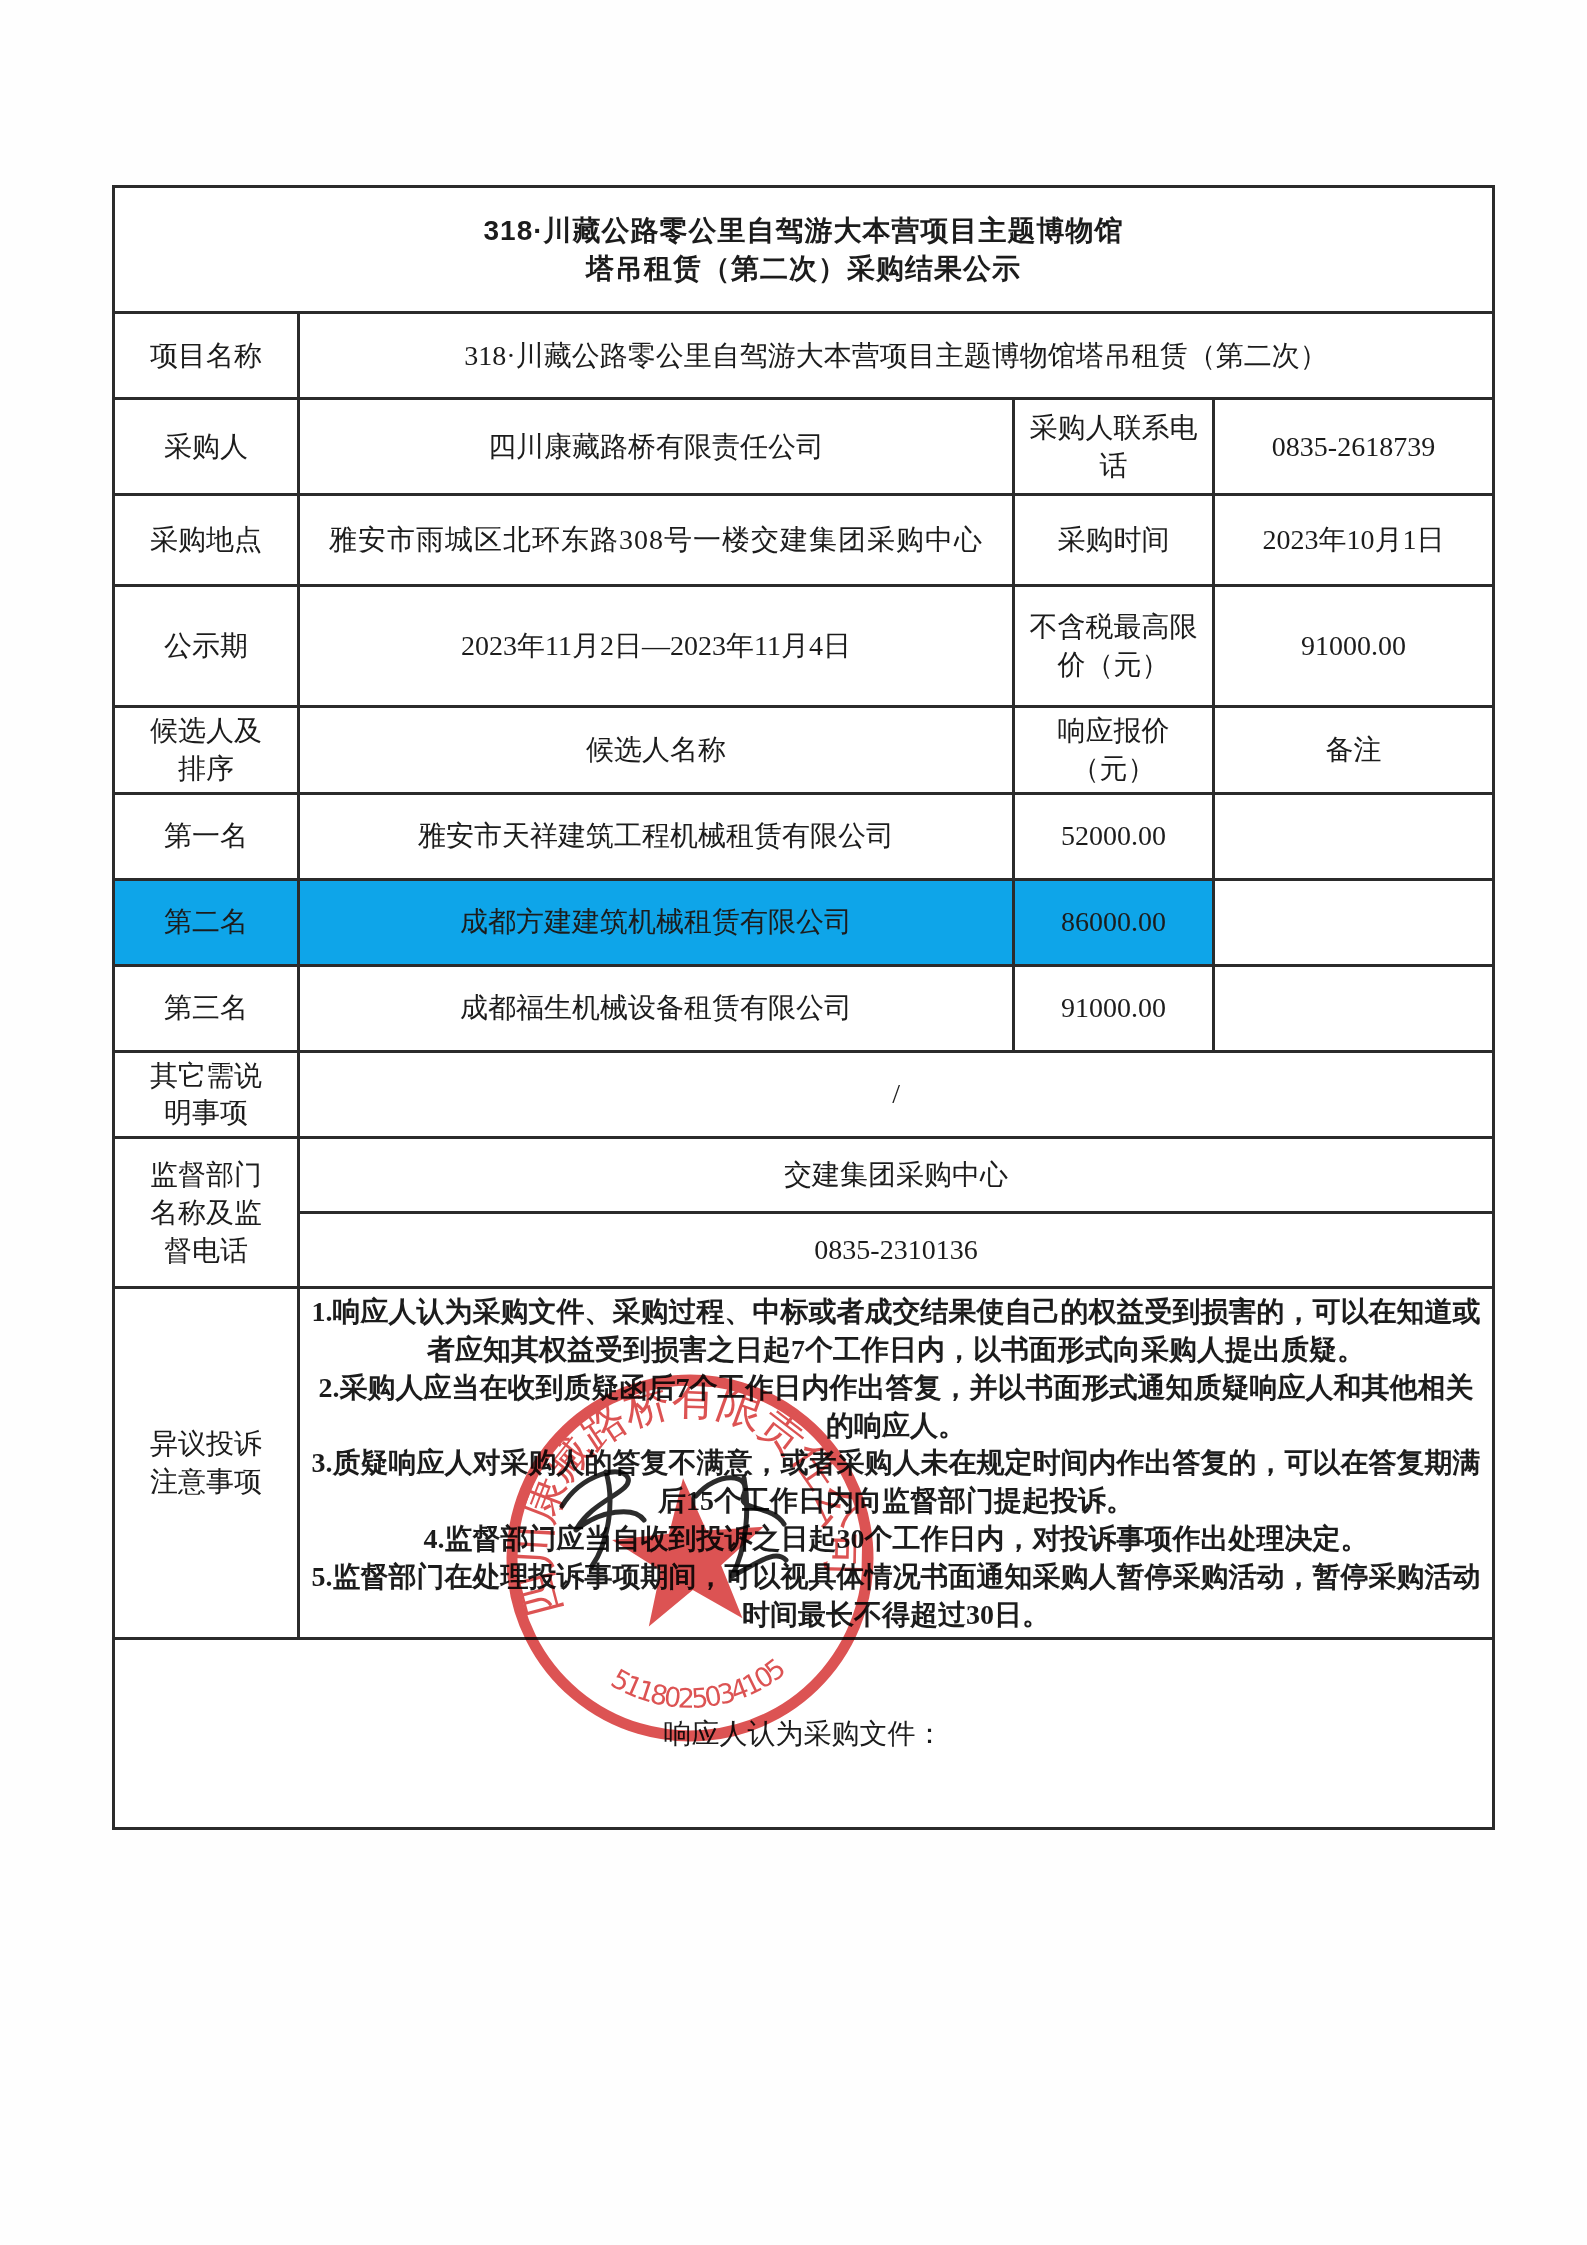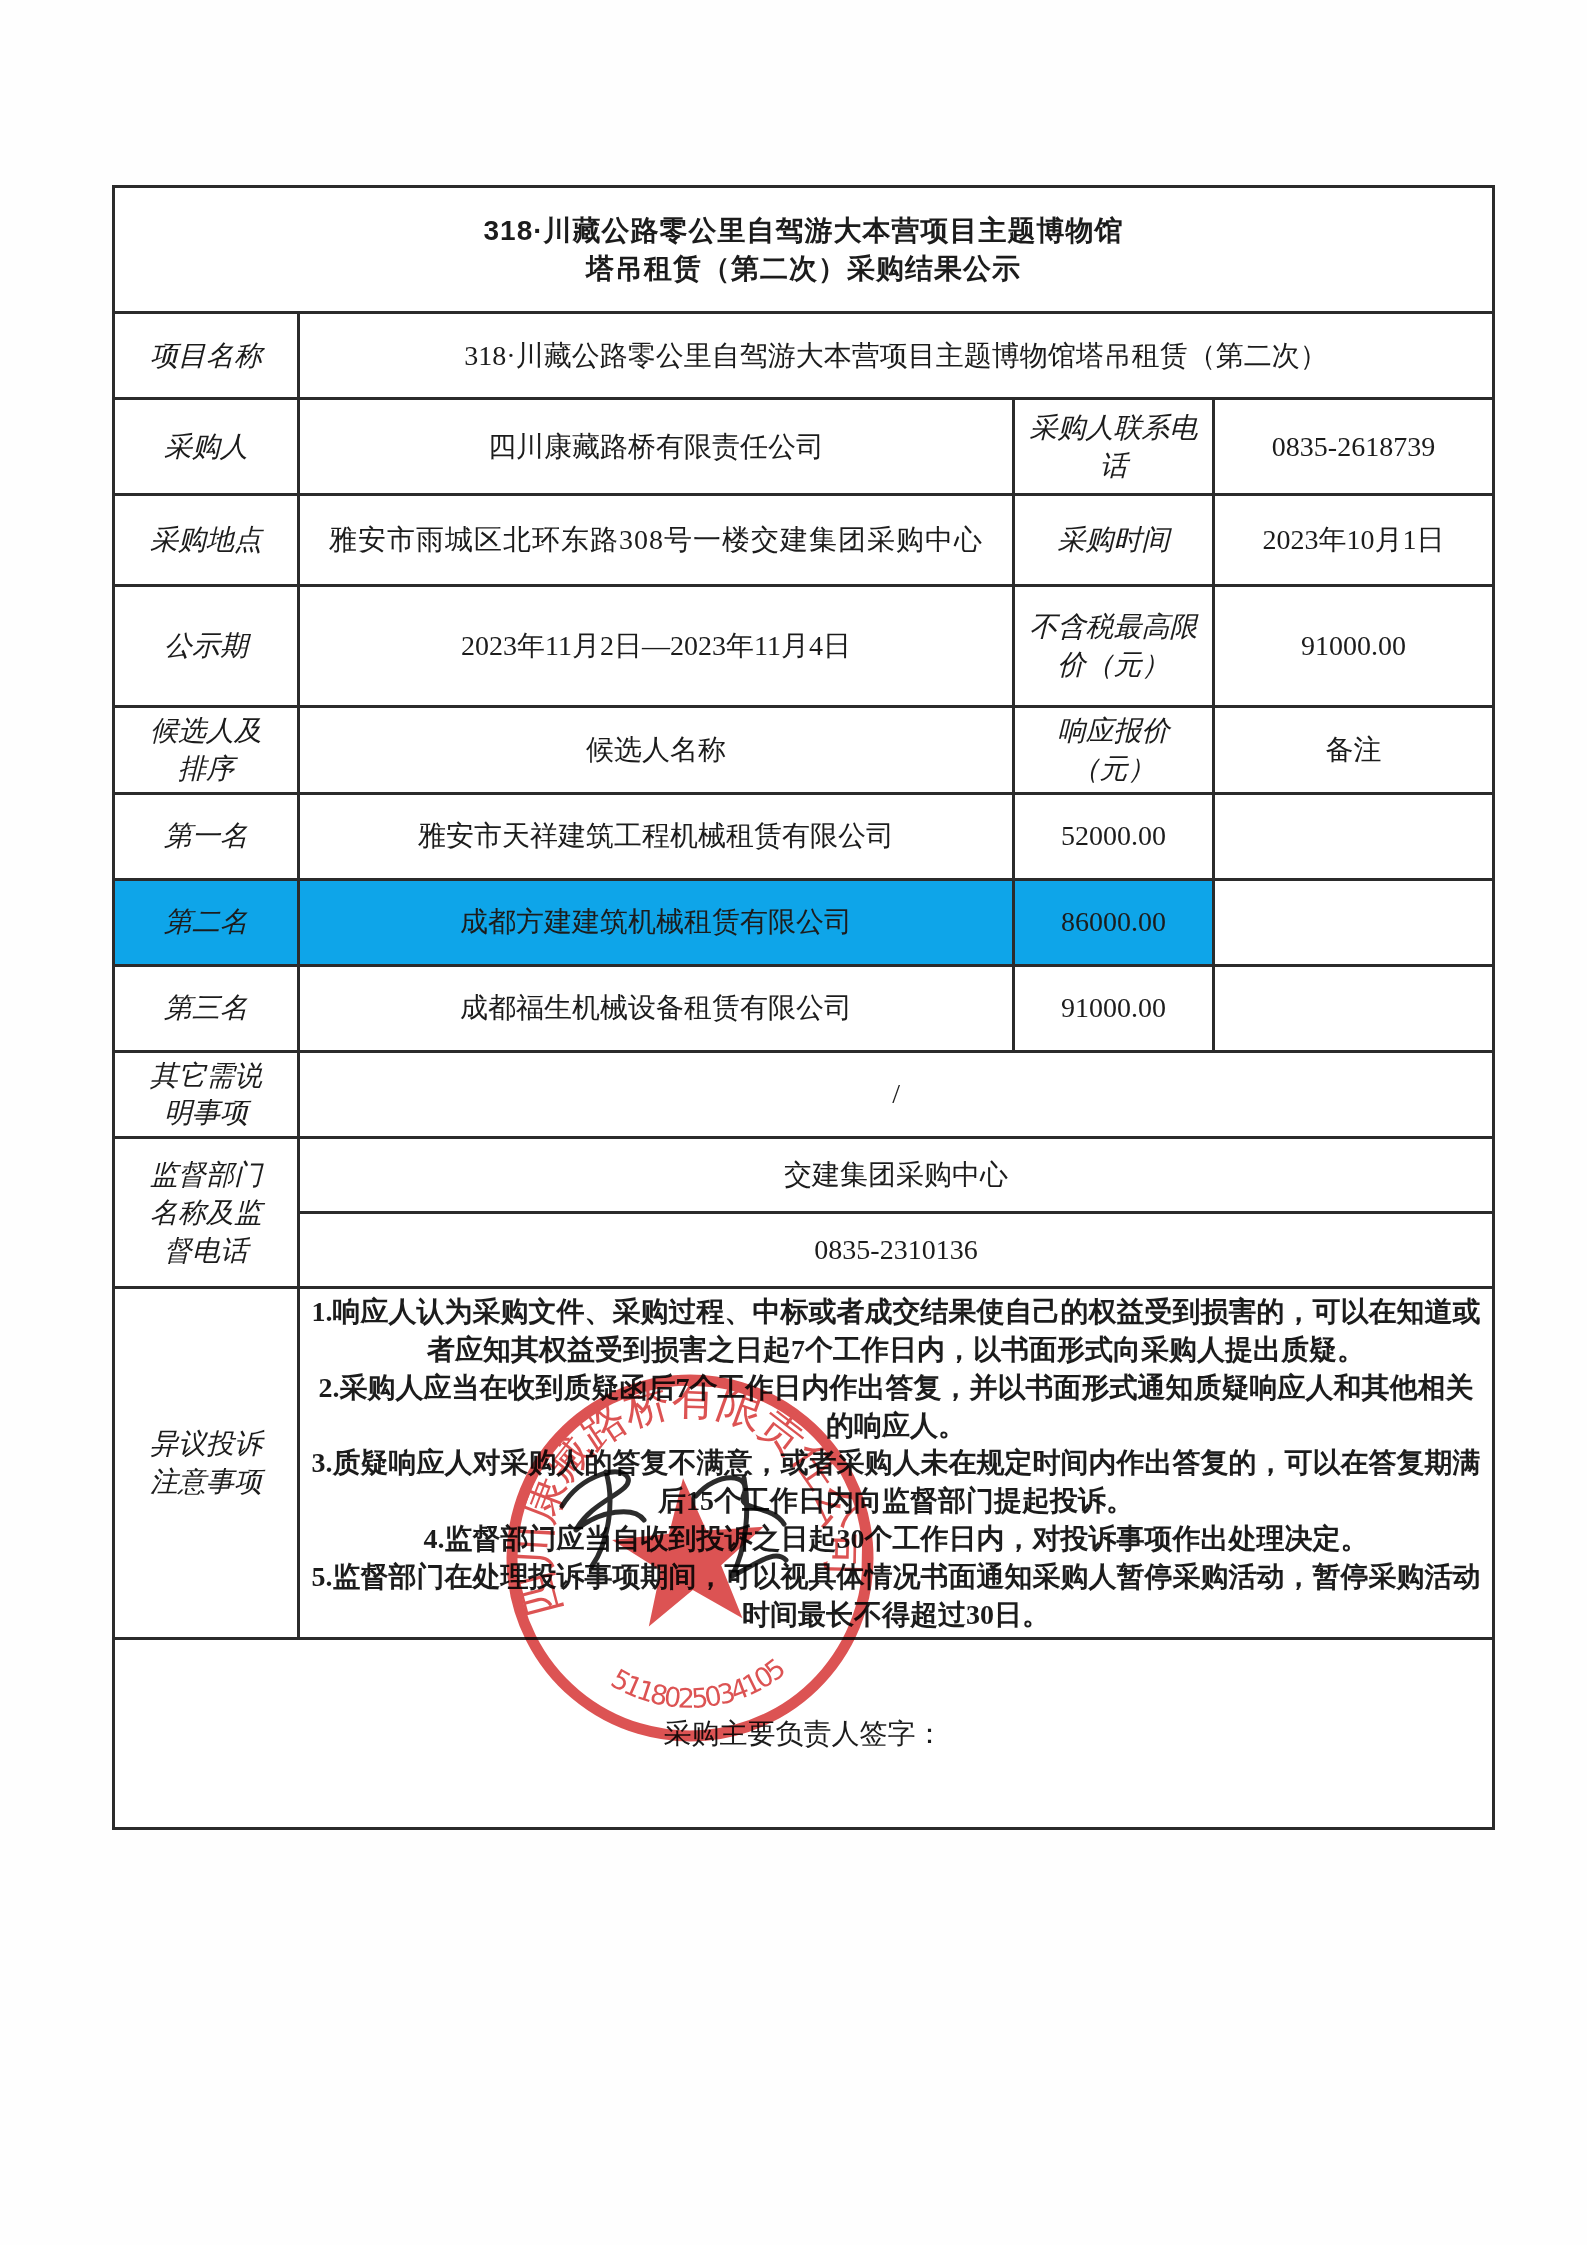--- a/index.html
+++ b/index.html
@@ -29,7 +29,7 @@
     font-weight:bold;font-size:36px;line-height:1.45;
     letter-spacing:1px;
   }
-  td.lbl{padding:4px 6px;font-style:italic;}
+  td.lbl{padding:4px 6px;}
   td.lbl-left{text-align:left;padding-left:10px;margin-top:8px;}
   td.val-left{text-align:left;padding-left:8px;padding-right:4px;letter-spacing:1px;}
   td.notice-cell{

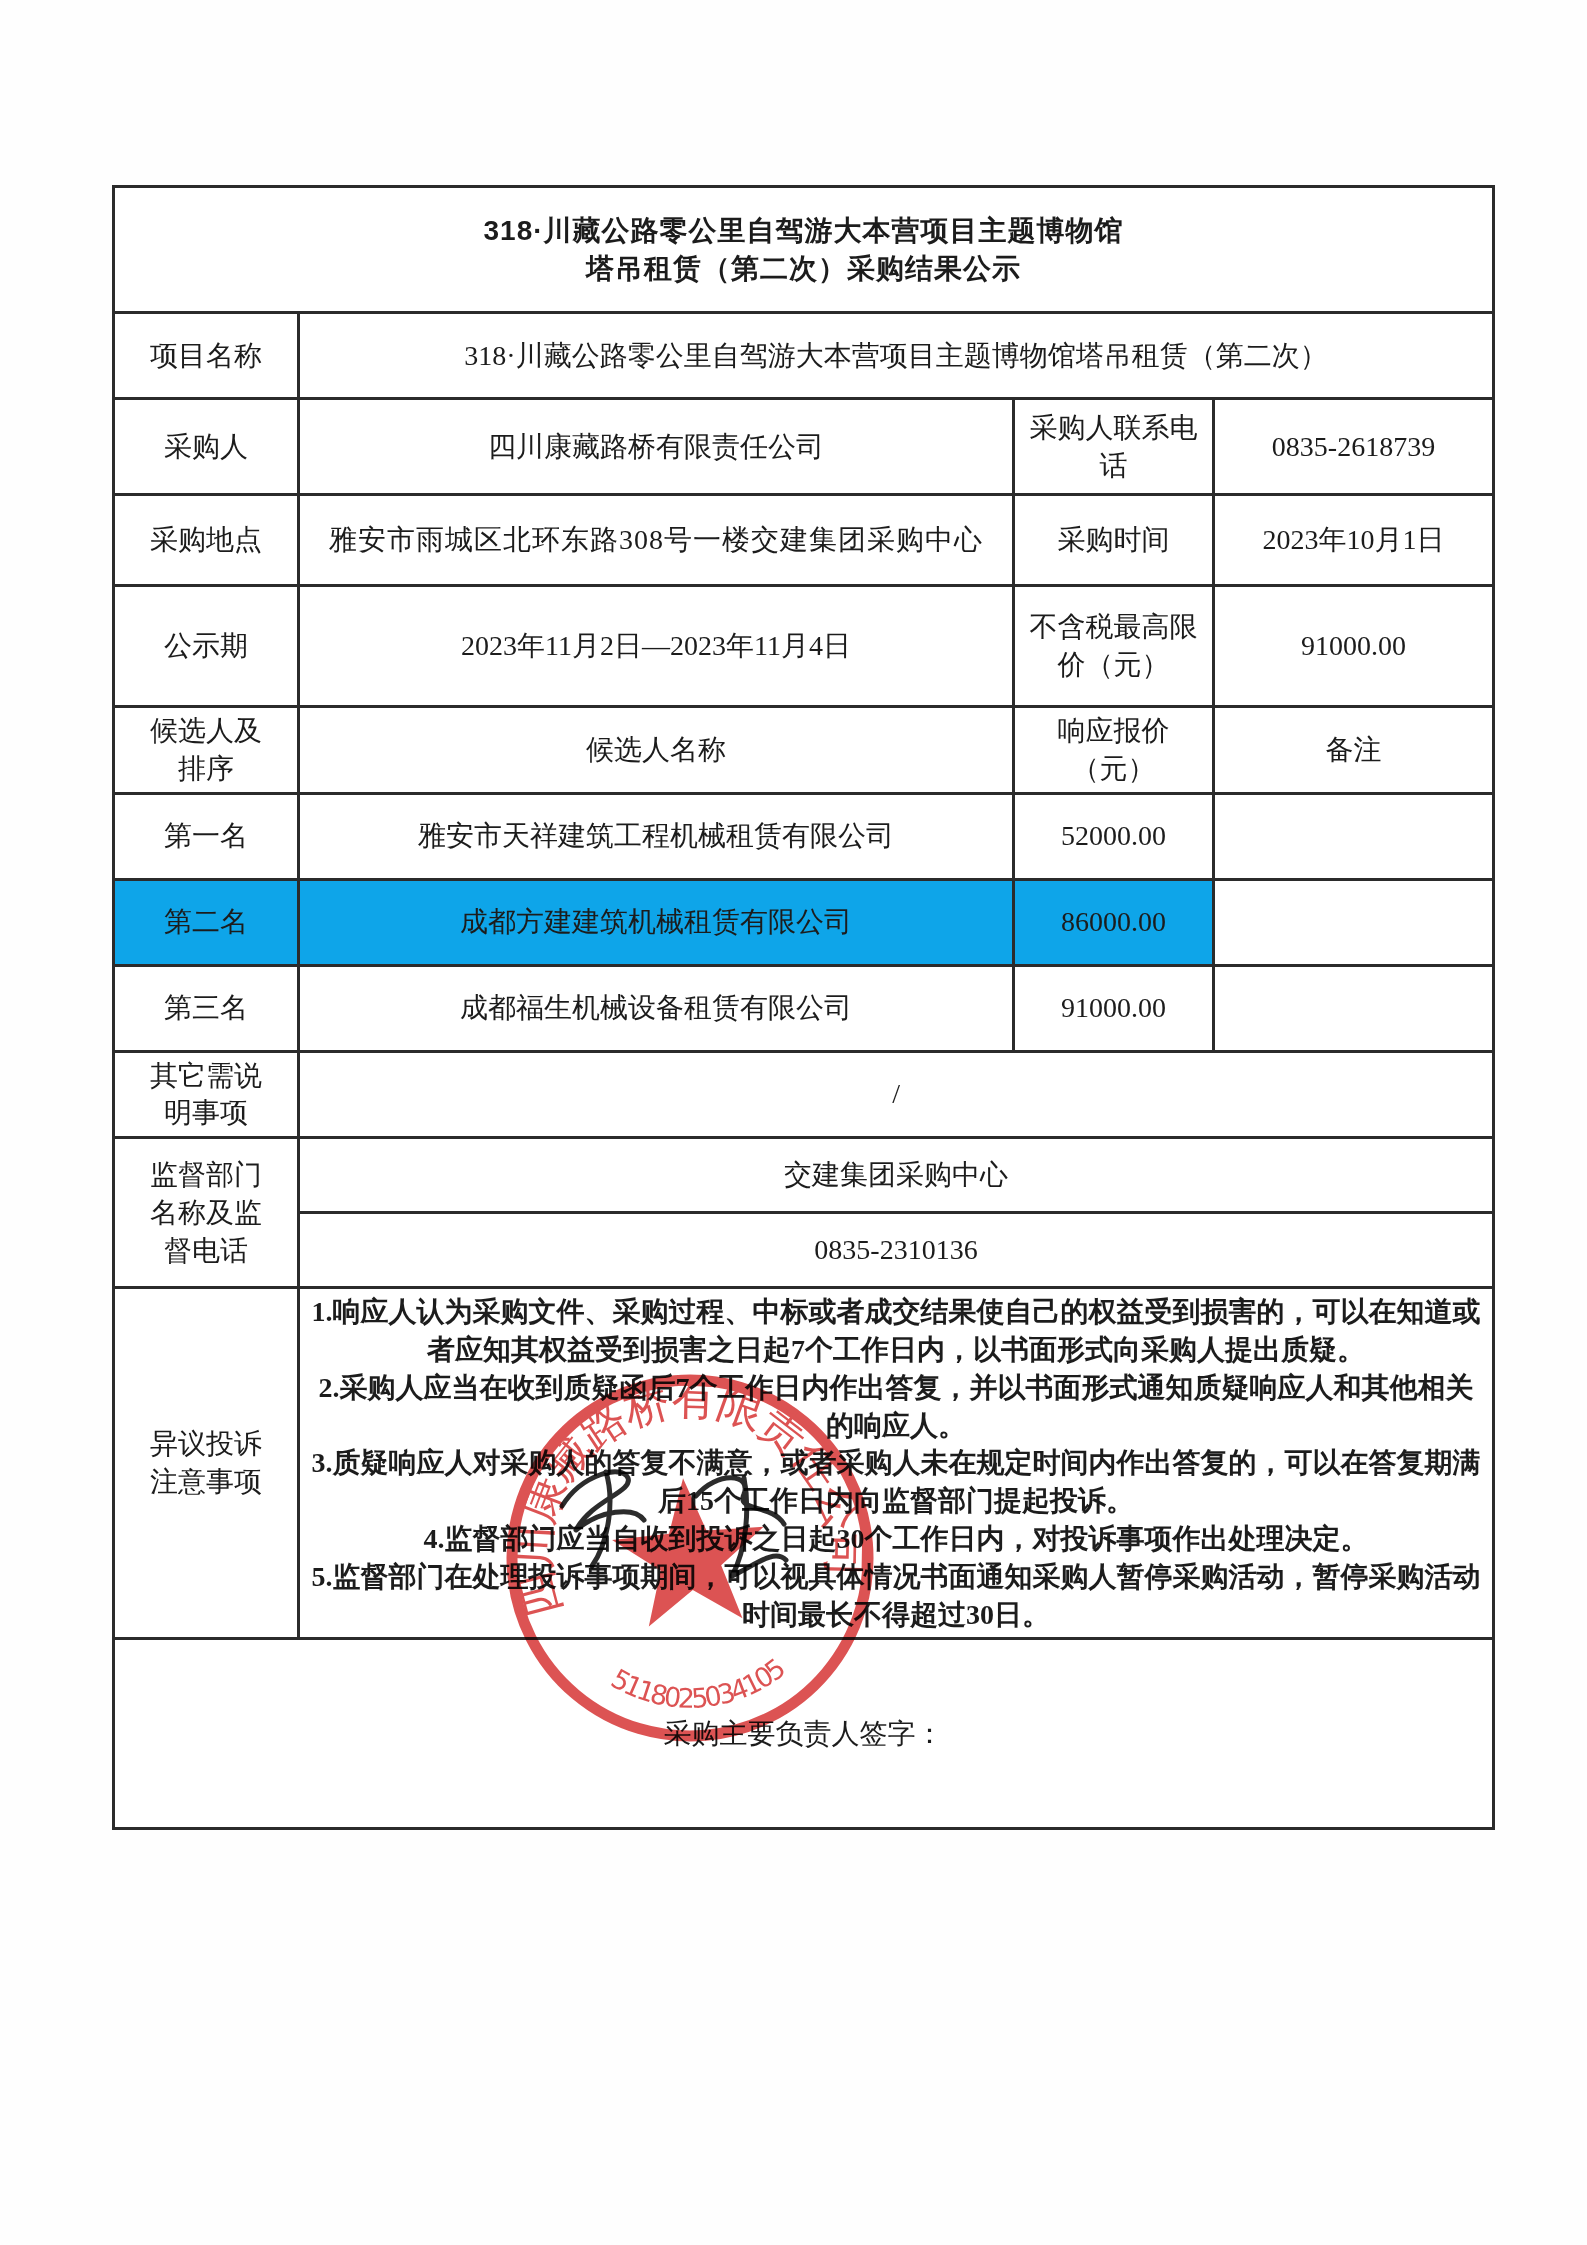--- a/index.html
+++ b/index.html
@@ -153,7 +153,7 @@
     </tr>
 
     <tr>
-      <td colspan="4" class="sig-cell" style="height:179px">采购主要负责人签字：</td>
+      <td colspan="4" class="sig-cell" style="height:179px">响应人认为采购文件：</td>
     </tr>
   </tbody>
     </table>

